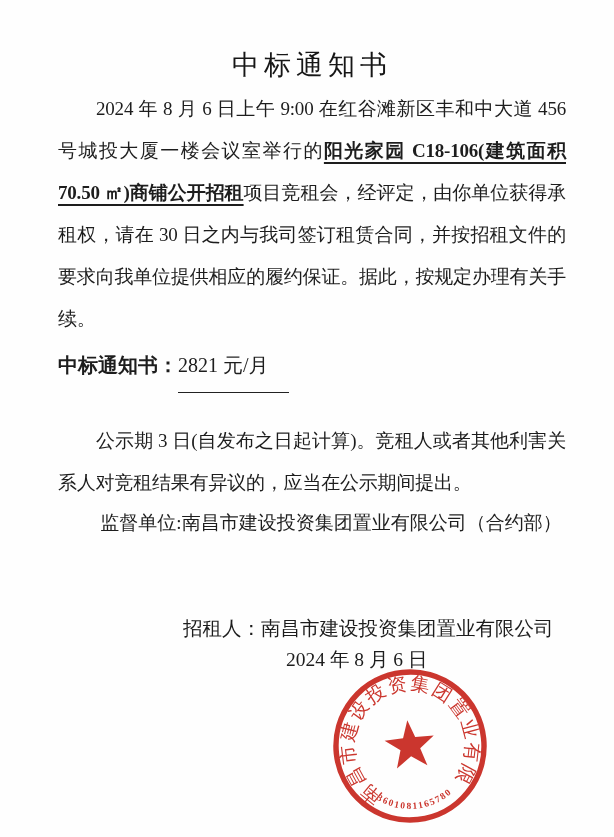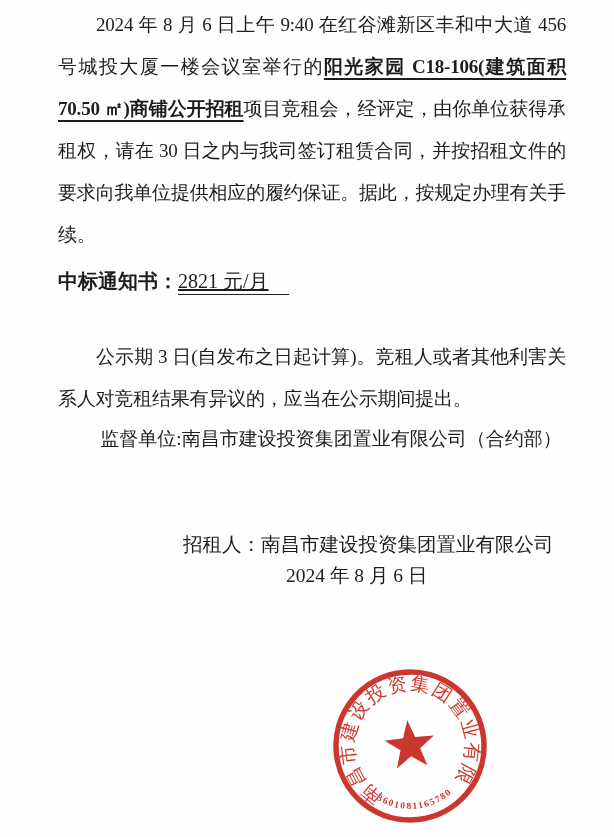--- a/index.html
+++ b/index.html
@@ -105,6 +105,7 @@
 
 <div class="page">
 
+  <div class="doc-title">中标通知书</div>
 
 
   <div class="body-par"><span>2024 年 8 月 6 日上午 9:40 在红谷滩新区丰和中大道 456 号城投大厦一楼会议室举行的</span><span class="hl">阳光家园 C18-106(建筑面积 70.50 ㎡)商铺公开招租</span><span>项目竞租会，经评定，由你单位获得承租权，请在 30 日之内与我司签订租赁合同，并按招租文件的要求向我单位提供相应的履约保证。据此，按规定办理有关手续。</span></div>

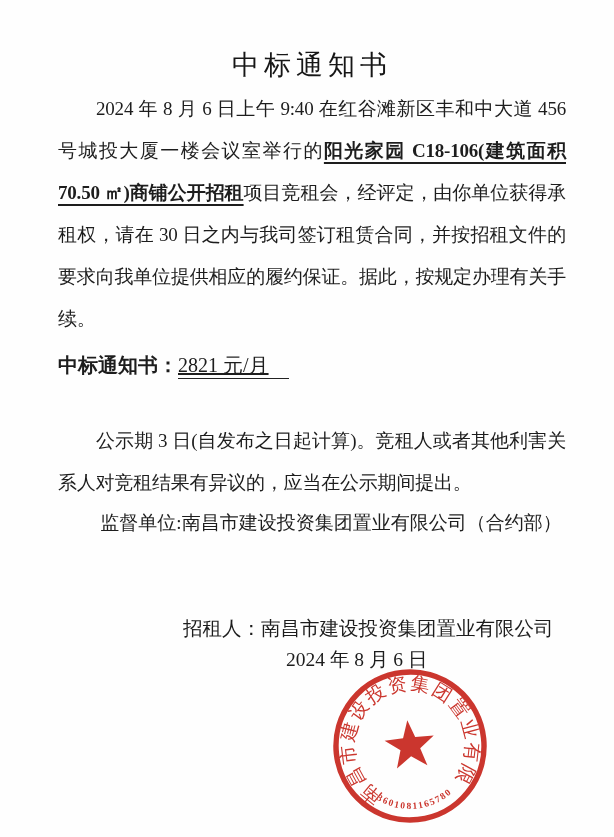--- a/index.html
+++ b/index.html
@@ -108,7 +108,7 @@
   <div class="doc-title">中标通知书</div>
 
 
-  <div class="body-par"><span>2024 年 8 月 6 日上午 9:40 在红谷滩新区丰和中大道 456 号城投大厦一楼会议室举行的</span><span class="hl">阳光家园 C18-106(建筑面积 70.50 ㎡)商铺公开招租</span><span>项目竞租会，经评定，由你单位获得承租权，请在 30 日之内与我司签订租赁合同，并按招租文件的要求向我单位提供相应的履约保证。据此，按规定办理有关手续。</span></div>
+  <div class="body-par"><span>2024 年 8 月 6 日上午 9:00 在红谷滩新区丰和中大道 456 号城投大厦一楼会议室举行的</span><span class="hl">阳光家园 C18-106(建筑面积 70.50 ㎡)商铺公开招租</span><span>项目竞租会，经评定，由你单位获得承租权，请在 30 日之内与我司签订租赁合同，并按招租文件的要求向我单位提供相应的履约保证。据此，按规定办理有关手续。</span></div>
 
   <div class="result-line"><span class="result-label">中标通知书：</span><span class="result-value">2821 元/月</span></div>
 

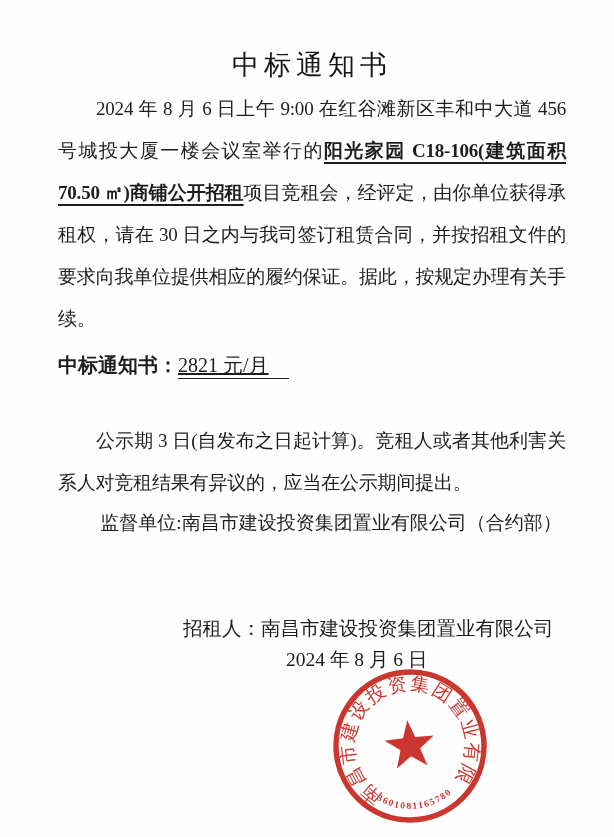--- a/index.html
+++ b/index.html
@@ -58,8 +58,7 @@
   .result-value {
     border-bottom: 1.6px solid #222;
     padding-right: 20px;
-    padding-bottom: 2px;
-    text-decoration: underline;
+    padding-bottom: 16px;
   }
   .notice-par {
     margin-top: 38px;

